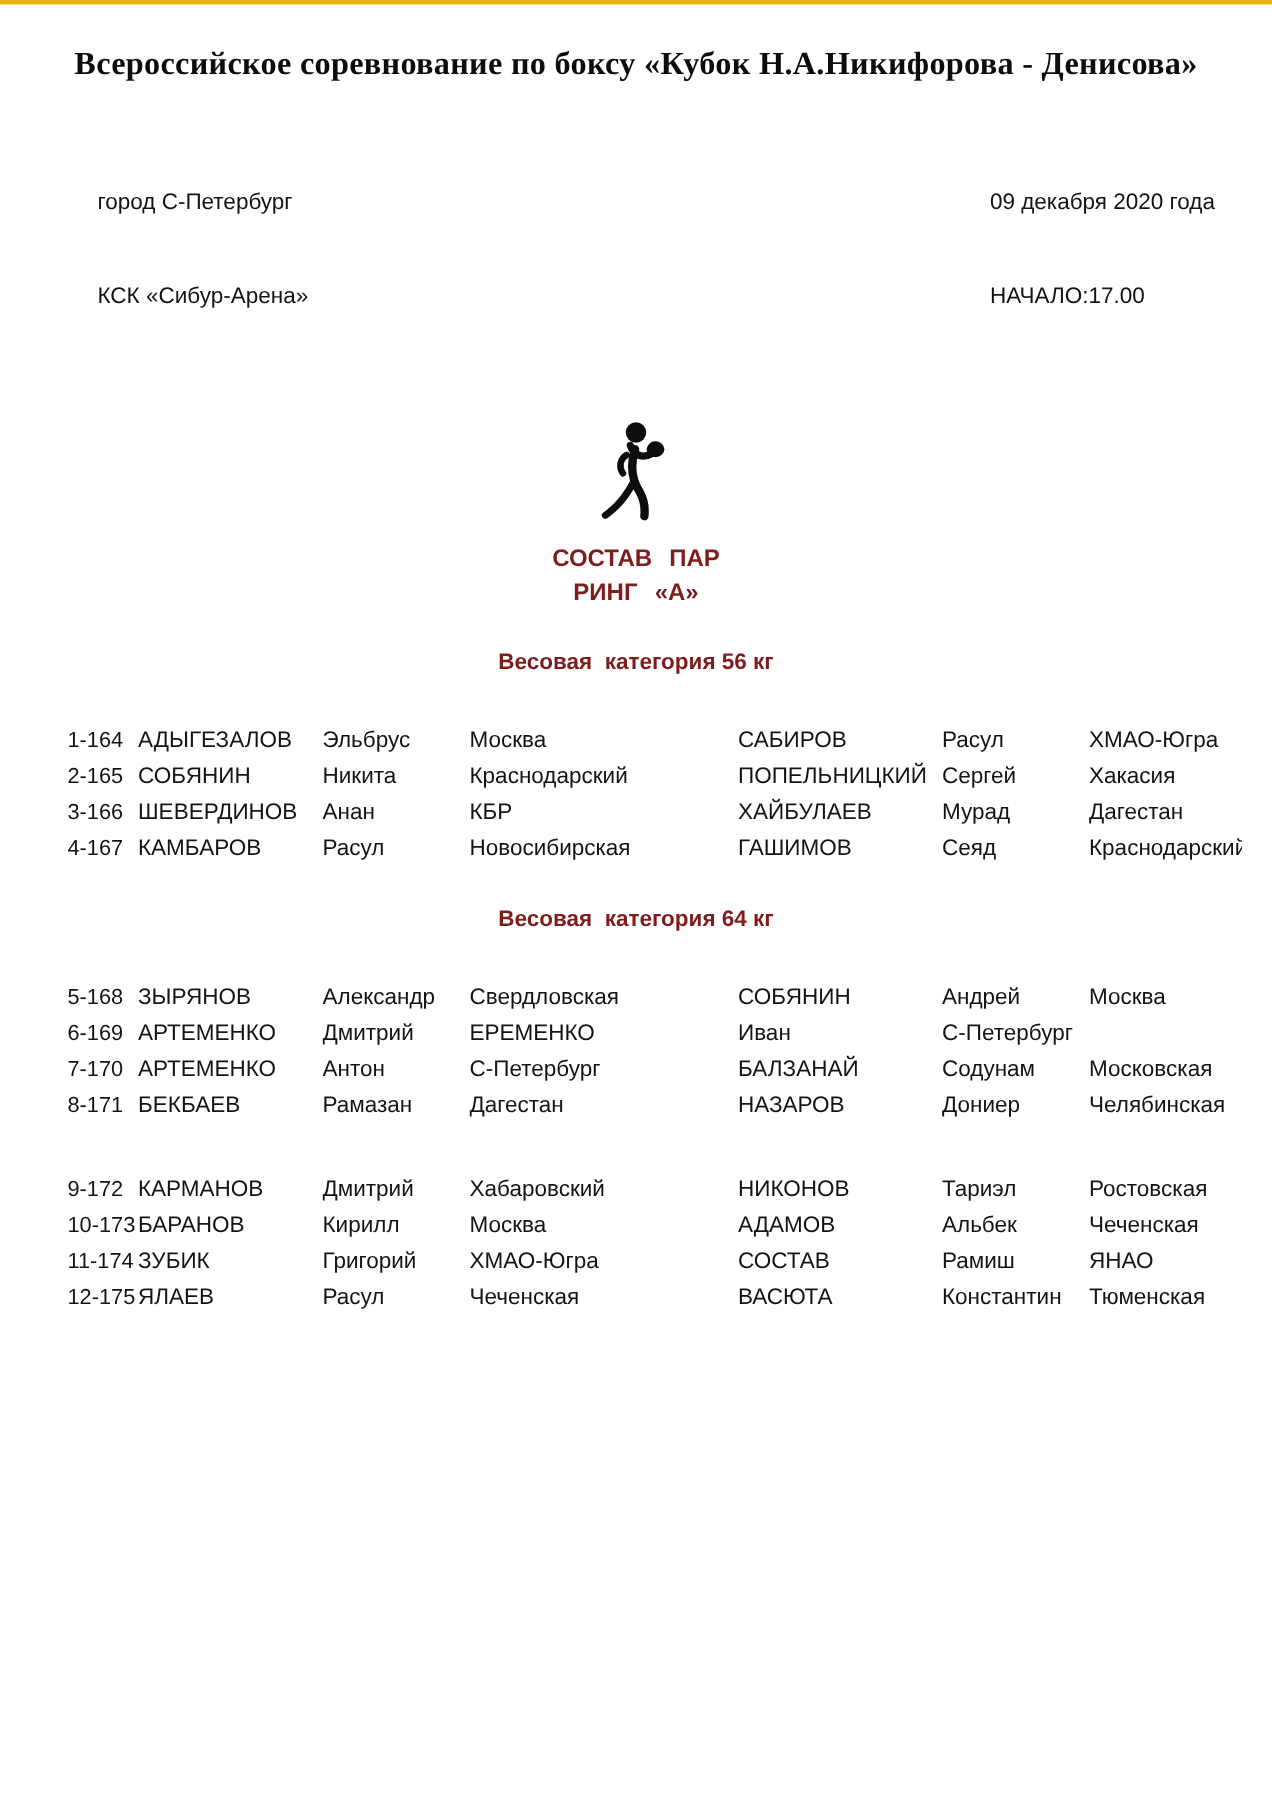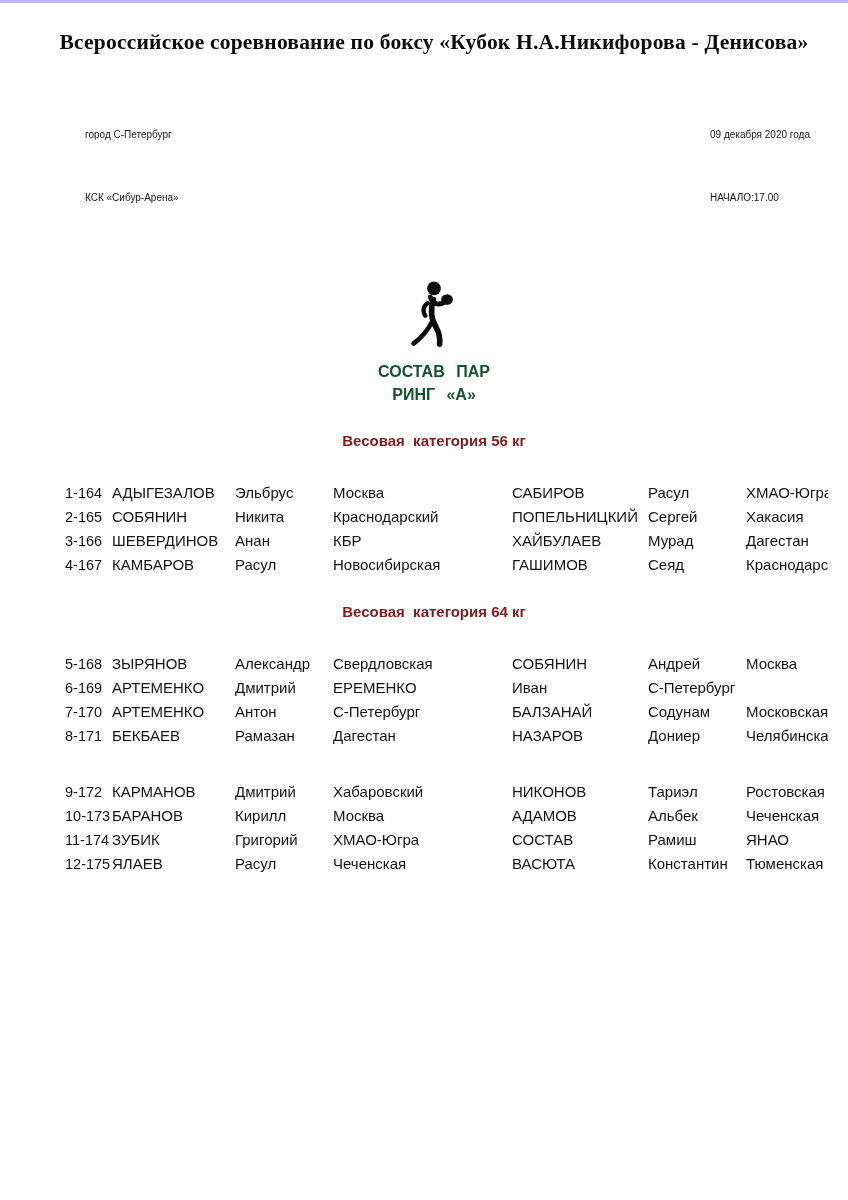--- a/index.html
+++ b/index.html
@@ -9,12 +9,11 @@
     height: 1200px;
     margin: 0 auto;
     background: #ffffff;
-    border-top: 3px solid #c4b5fd;
+    border-top: 3px solid #eab308;
     box-sizing: border-box;
     font-family: "Liberation Sans", sans-serif;
     color: #141414;
     overflow: hidden;
-    padding-left: 20px;
   }
   .doc-title {
     margin-top: 27px;

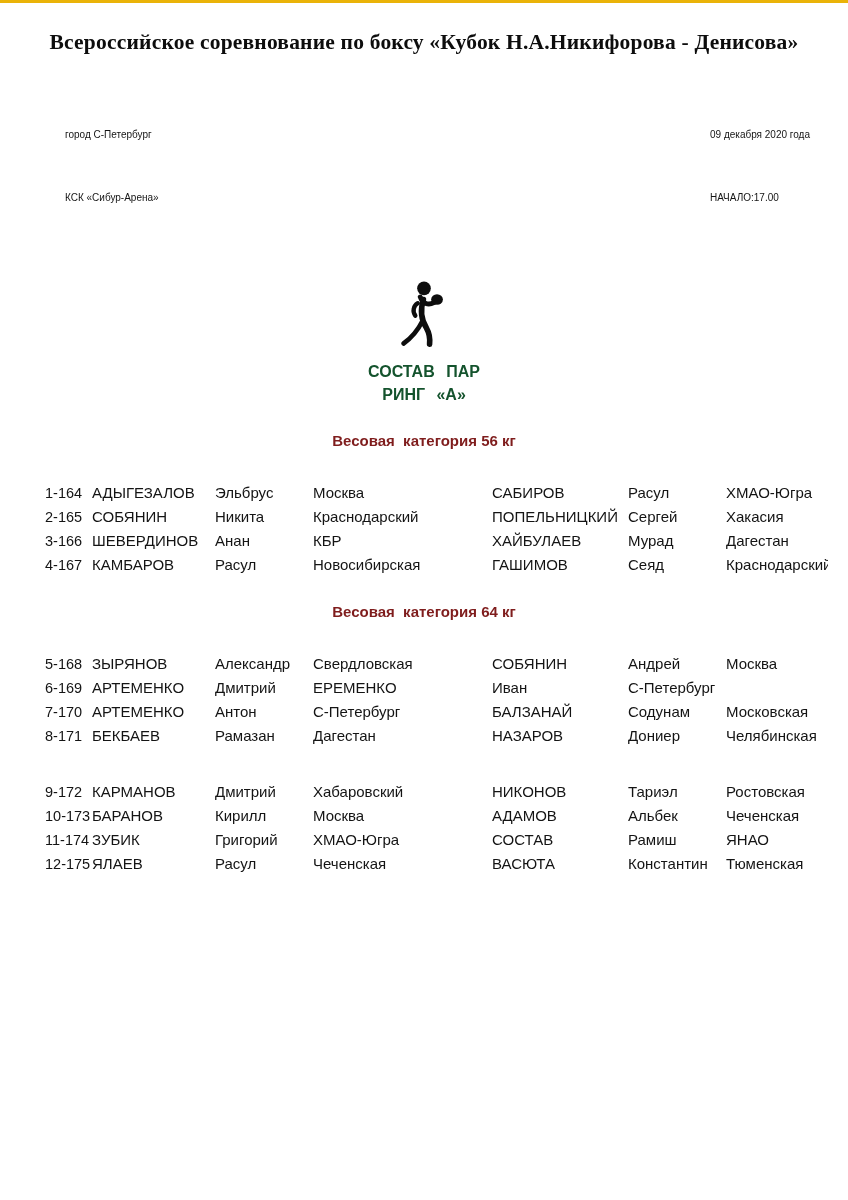--- a/index.html
+++ b/index.html
@@ -29,7 +29,7 @@
     justify-content: space-between;
     padding: 0 38px 0 65px;
     margin-top: 27px;
-    font-size: 10px;
+    font-size: 15px;
     line-height: 21px;
   }
   .header-info .block { white-space: pre; }

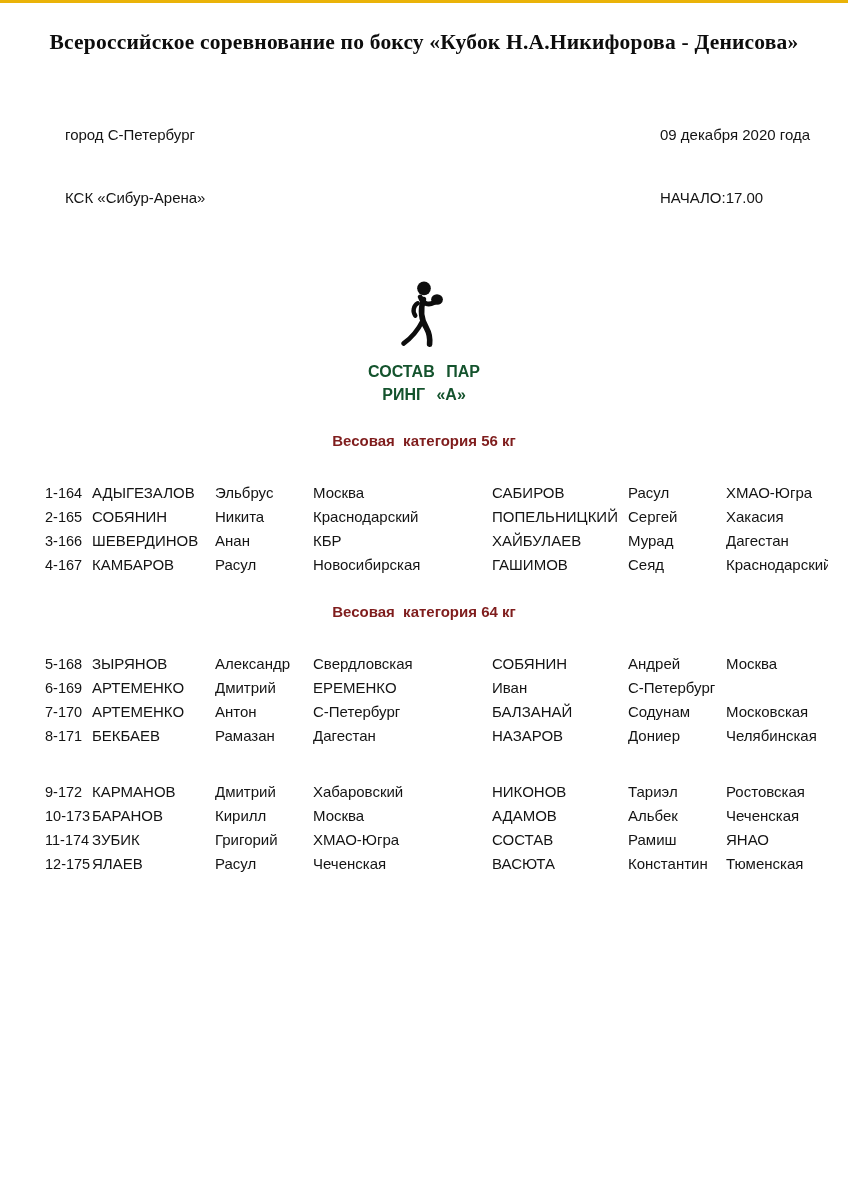--- a/index.html
+++ b/index.html
@@ -45,7 +45,7 @@
     line-height: 23px;
     word-spacing: 7px;
     margin-top: 6px;
-    color: #14532d;
+    color: #7f1d1d;
   }
   .category { margin-top: 26px; }
   .category-title {

